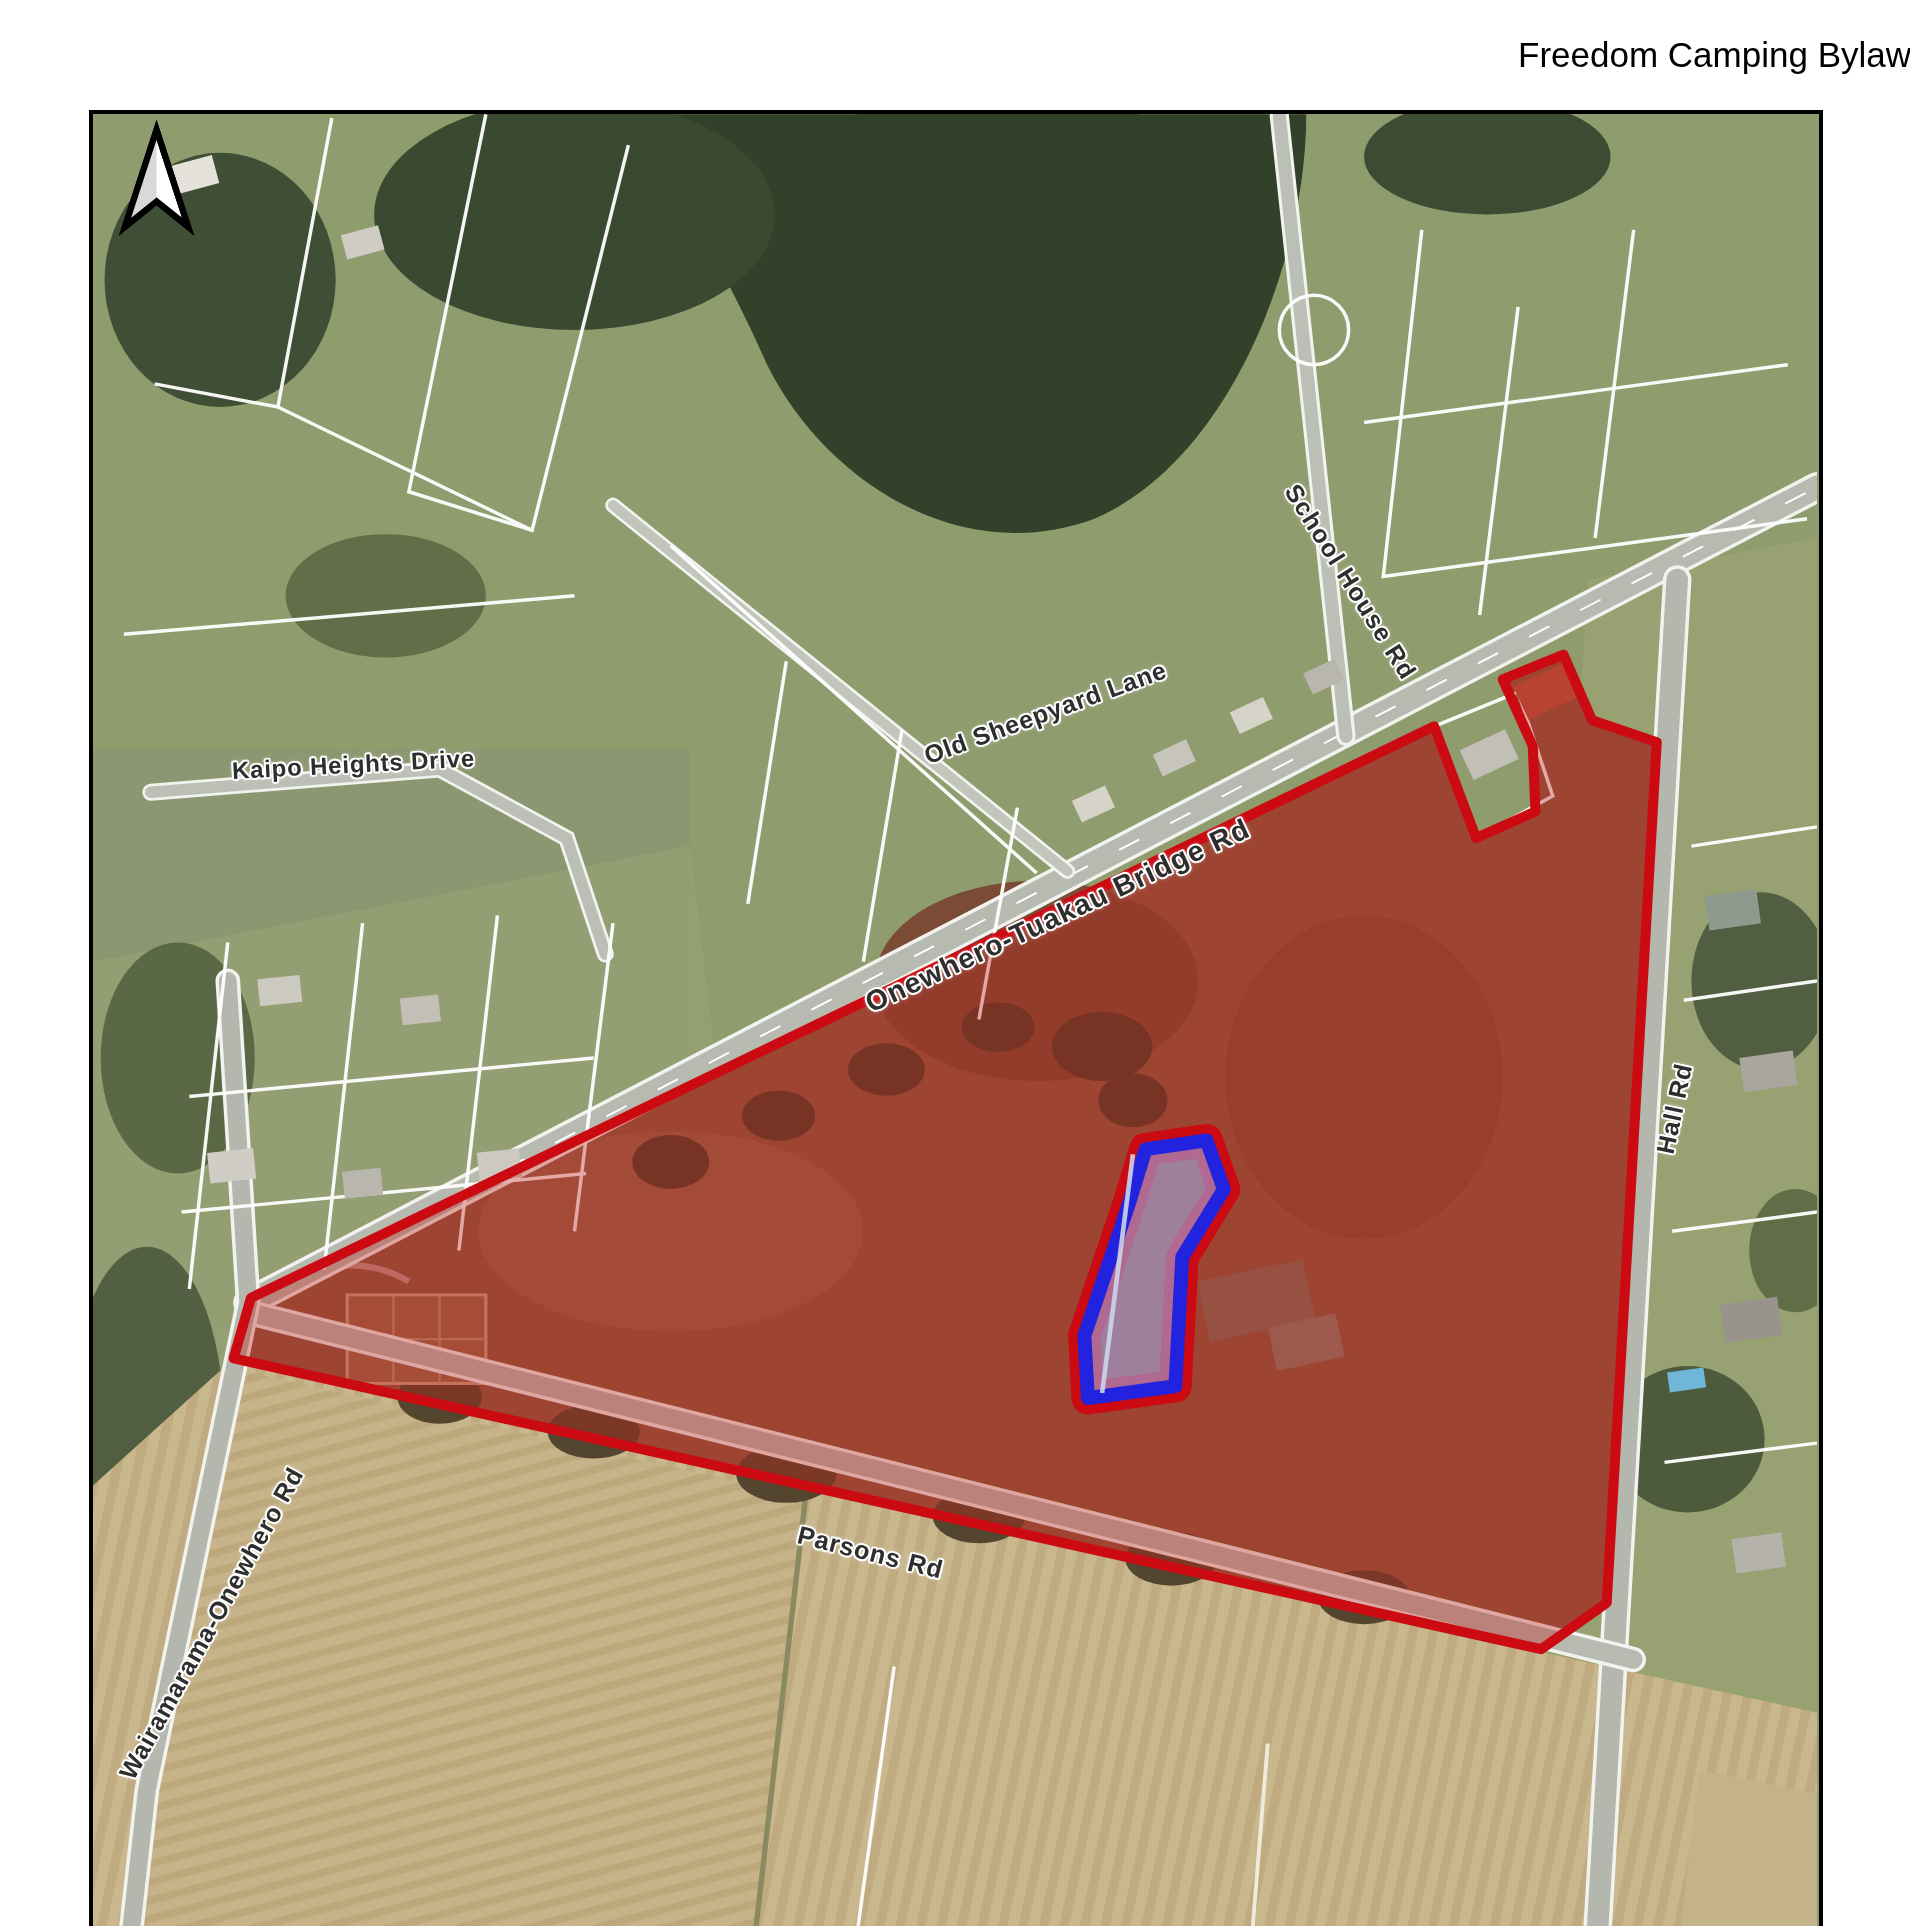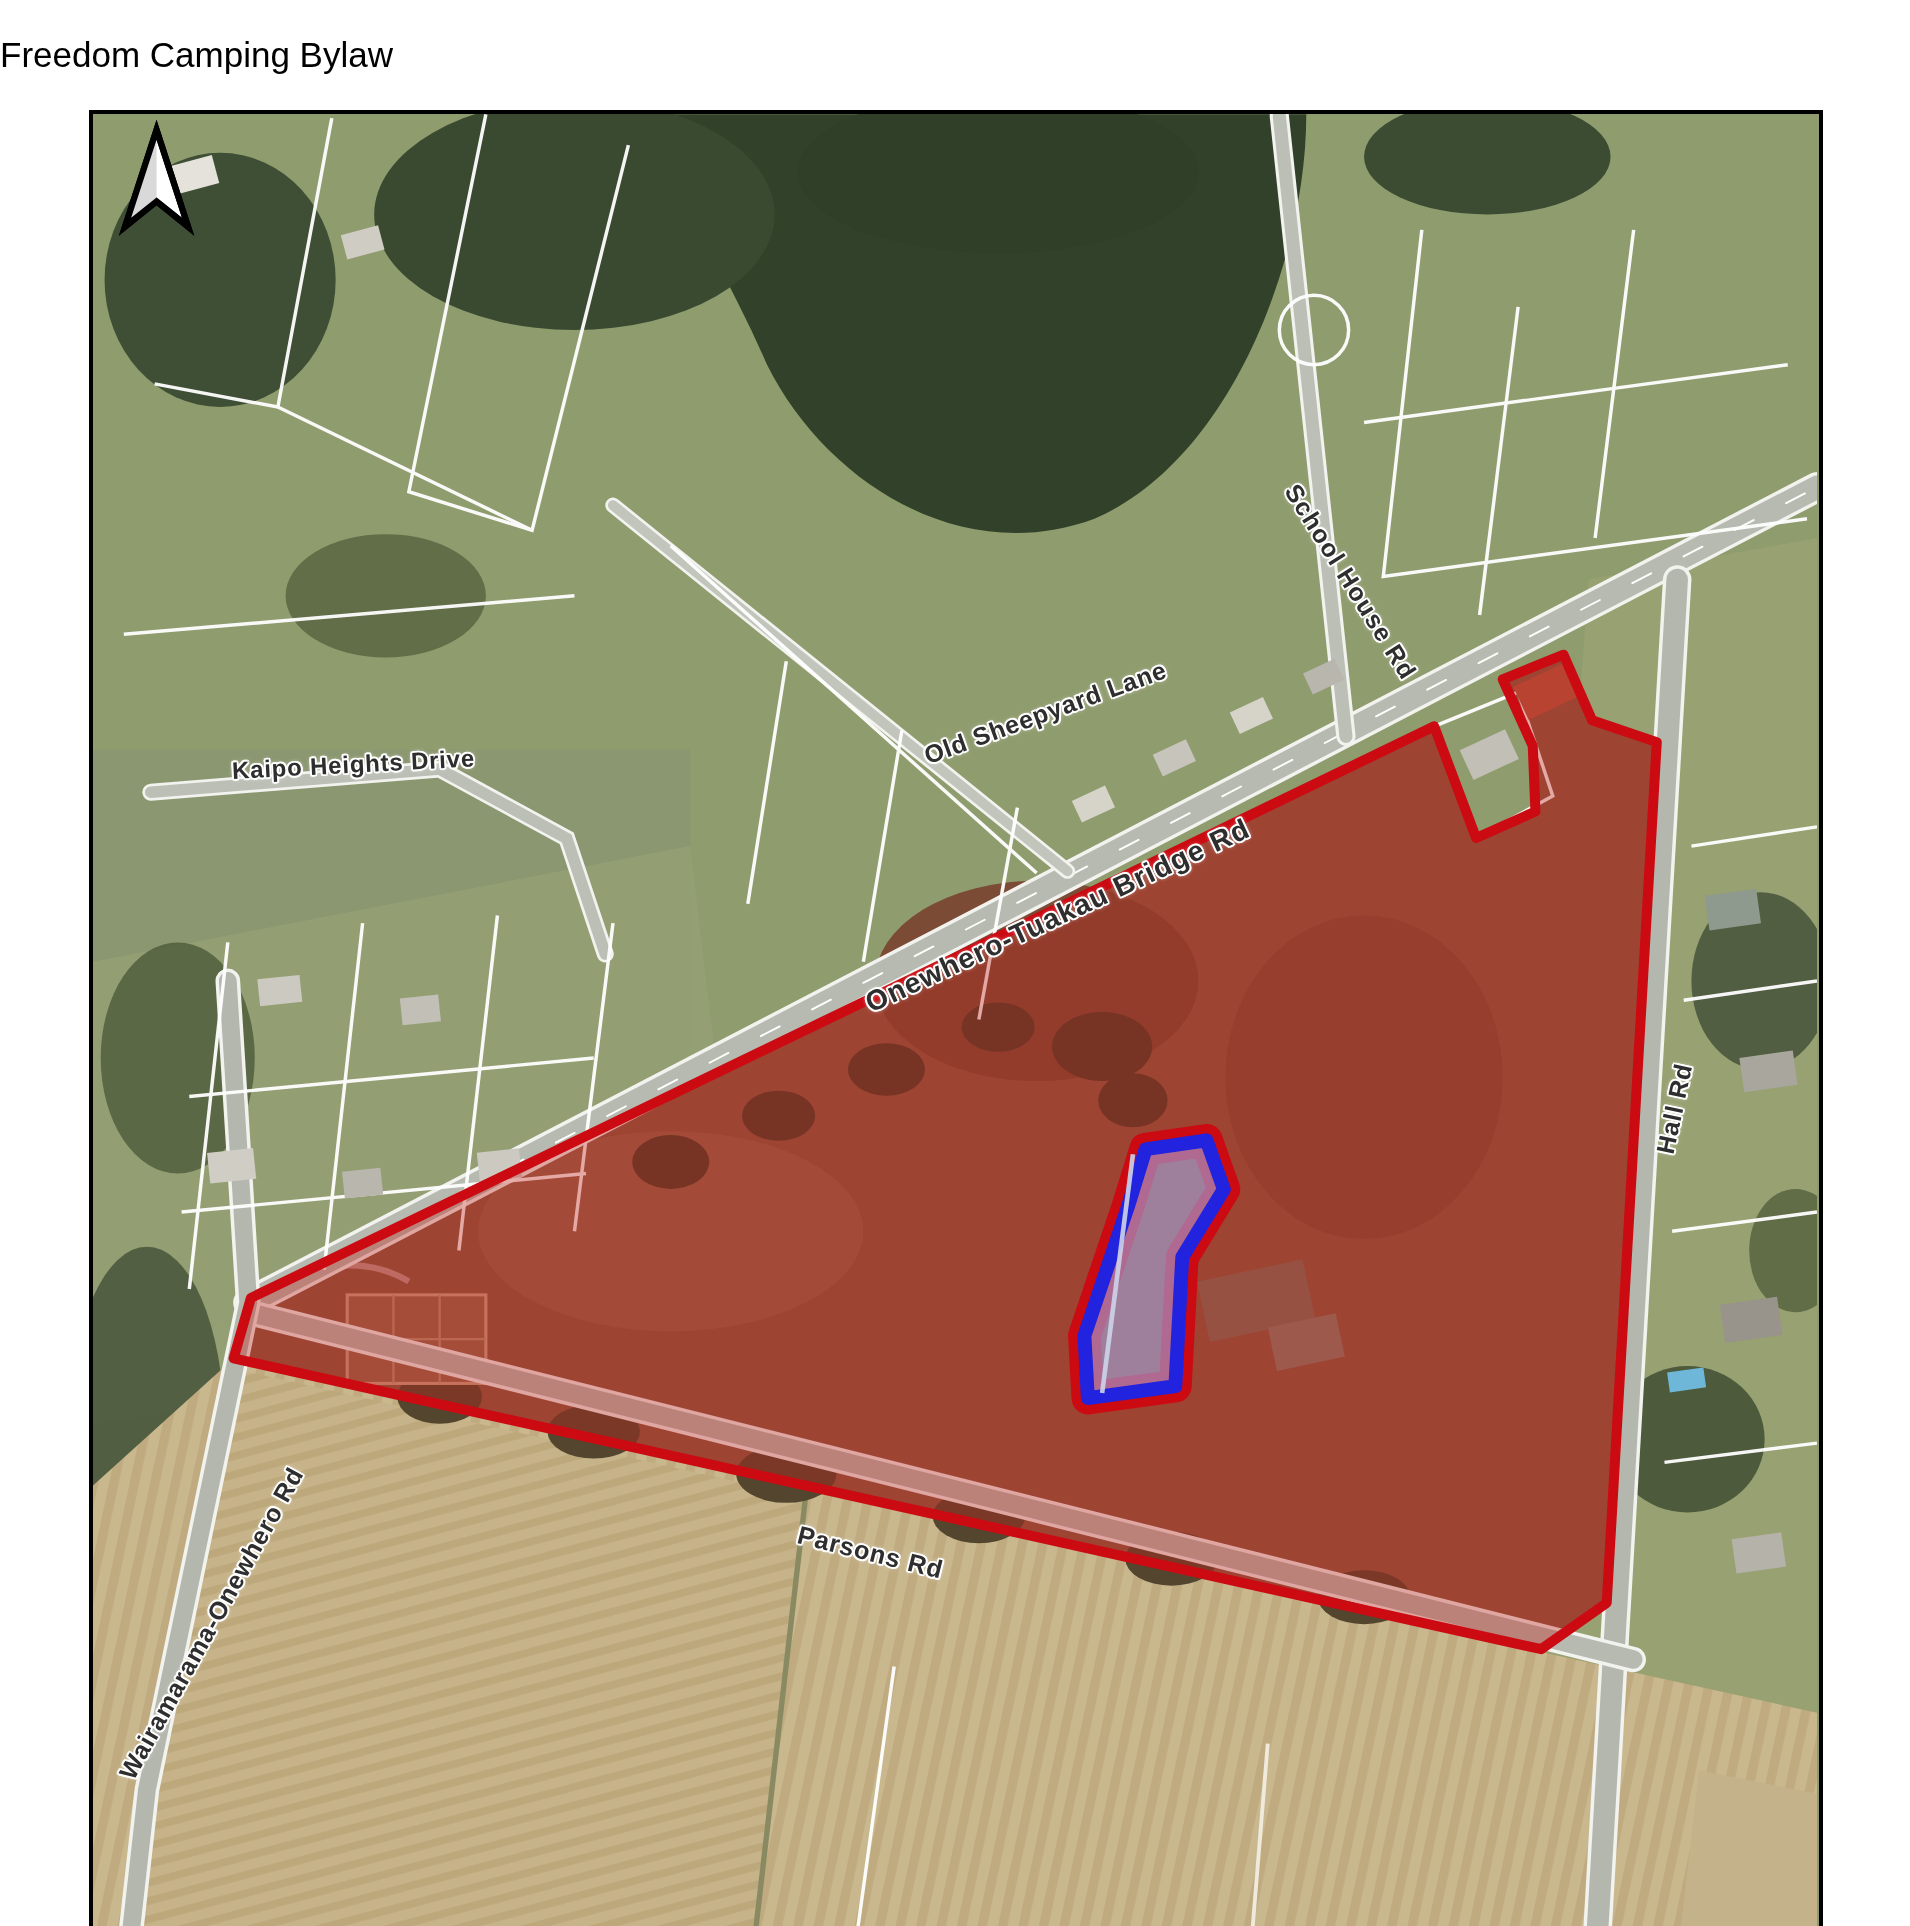--- a/index.html
+++ b/index.html
@@ -6,7 +6,7 @@
   body{width:1911px;height:2702px;position:relative;font-family:"Liberation Sans",sans-serif;color:#111;}
   .abs{position:absolute;}
   
-  .page-title{left:0;top:35px;width:100%;text-align:left;font-size:35px;color:#000;}
+  .page-title{left:0;top:35px;width:100%;text-align:right;font-size:35px;color:#000;}
   
   .map-frame{left:89px;top:110px;width:1734px;height:2061px;border:4.6px solid #000;box-sizing:border-box;overflow:hidden;background:#8f9c6e;}
   .map-frame svg{display:block;}

